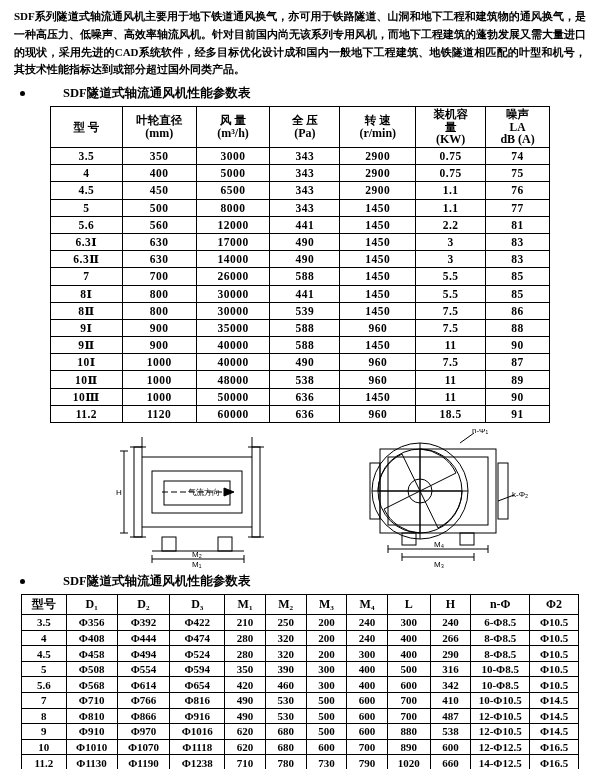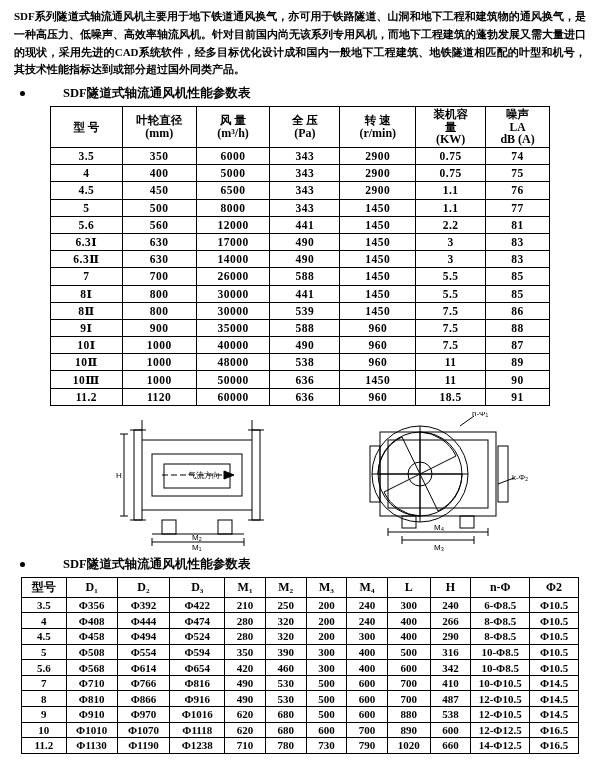--- a/index.html
+++ b/index.html
@@ -142,7 +142,7 @@
         <tr>
           <td>3.5</td>
           <td>350</td>
-          <td>6000</td>
+          <td>3000</td>
           <td>343</td>
           <td>2900</td>
           <td>0.75</td>

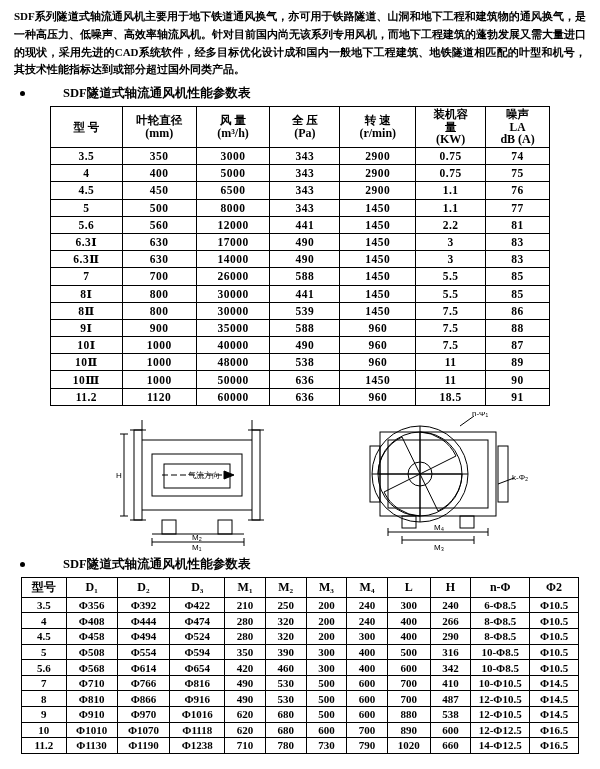--- a/index.html
+++ b/index.html
@@ -237,6 +237,15 @@
           <td>960</td>
           <td>7.5</td>
           <td>88</td>
+        </tr>
+        <tr>
+          <td>9Ⅱ</td>
+          <td>900</td>
+          <td>40000</td>
+          <td>588</td>
+          <td>1450</td>
+          <td>11</td>
+          <td>90</td>
         </tr>
         <tr>
           <td>10Ⅰ</td>

